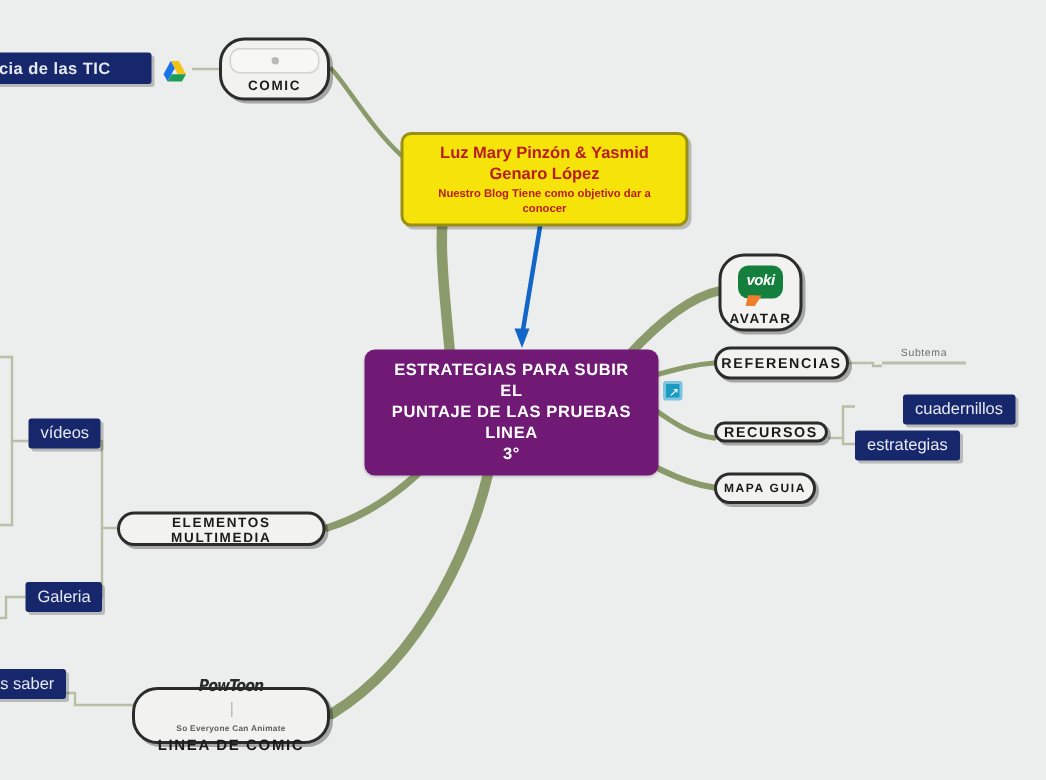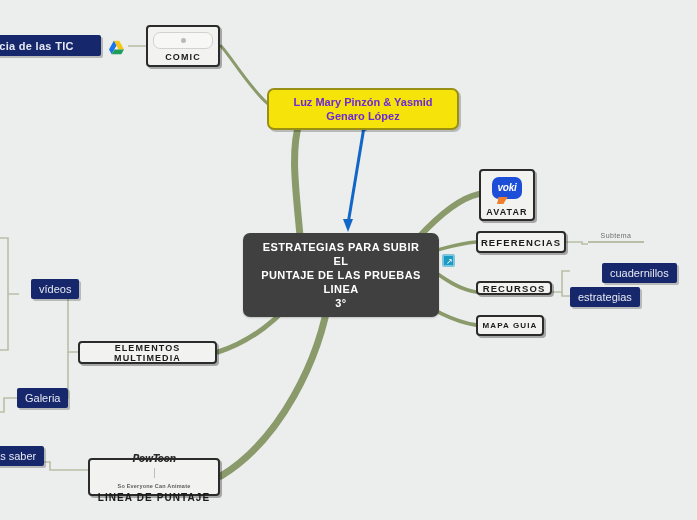--- a/index.html
+++ b/index.html
@@ -42,7 +42,7 @@
   .topic {
     background: #f2f2f0;
     border: 2px solid #2b2b2b;
-    border-radius: 4px;
+    border-radius: 17px;
     box-shadow: 2px 2px 0 rgba(0,0,0,0.30);
     color: #1a1a1a;
     font-weight: bold;

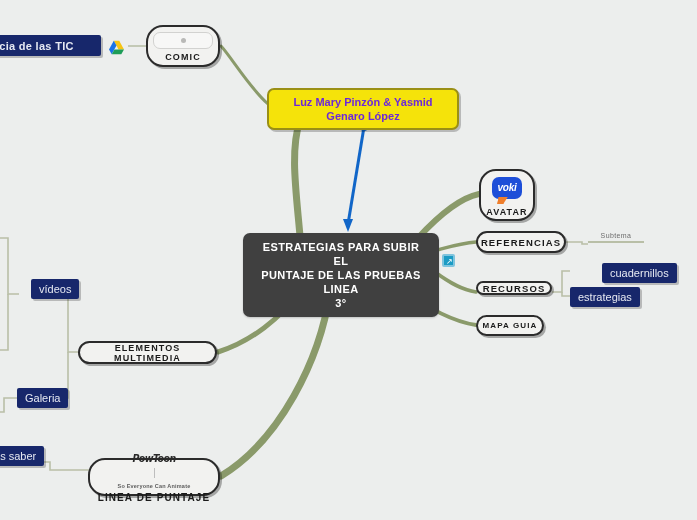--- a/index.html
+++ b/index.html
@@ -69,7 +69,7 @@
     background: #f5e30a;
     border: 2px solid #9a8f15;
     border-radius: 7px;
-    color: #6d28d9;
+    color: #b91c1c;
     text-align: center;
     padding: 5px 10px;
     box-shadow: 2px 2px 0 rgba(0,0,0,0.22);

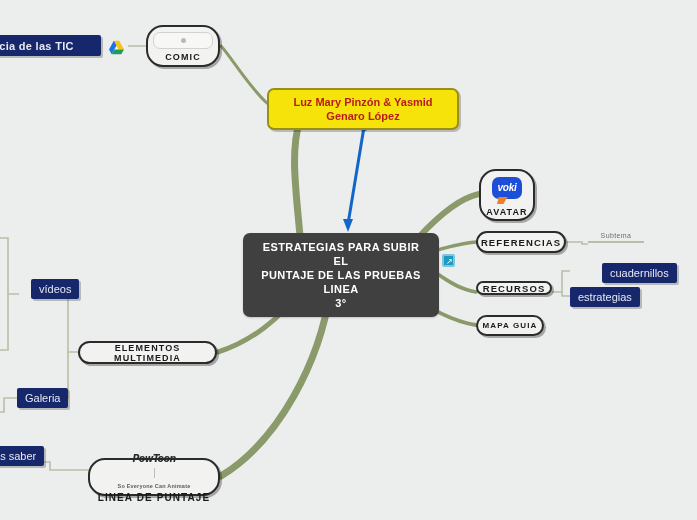--- a/index.html
+++ b/index.html
@@ -321,6 +321,7 @@
 
   <div class="node yellow" id="node-yellow">
     <div class="y-title">Luz Mary Pinzón &amp; Yasmid Genaro López</div>
+    <div class="y-sub">Nuestro Blog Tiene como objetivo dar a conocer</div>
   </div>
 
   <div class="node topic" id="node-comic">

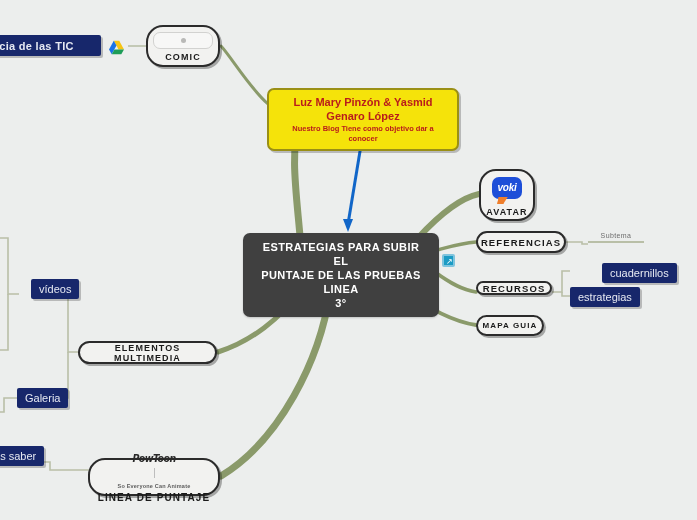--- a/index.html
+++ b/index.html
@@ -202,7 +202,7 @@
   .voki .bubble {
     width: 30px;
     height: 22px;
-    background: #1d4ed8;
+    background: #15803d;
     border-radius: 7px;
     display: flex;
     align-items: center;

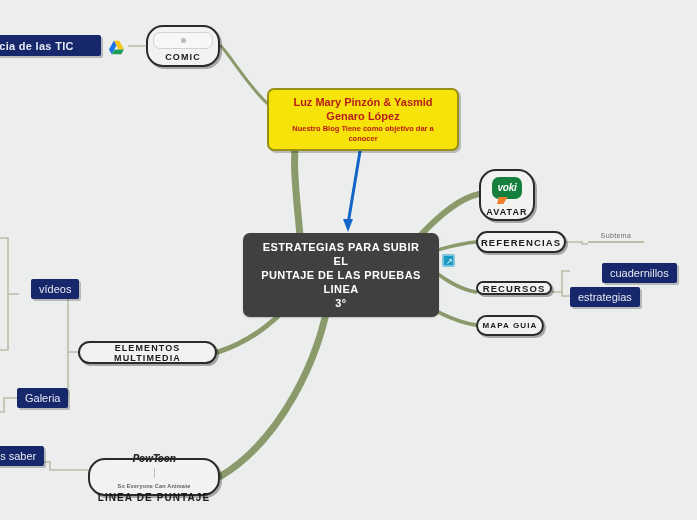--- a/index.html
+++ b/index.html
@@ -52,7 +52,7 @@
 
   
   .central {
-    background: #404040;
+    background: #701a75;
     border-radius: 7px;
     color: #ffffff;
     font-weight: bold;

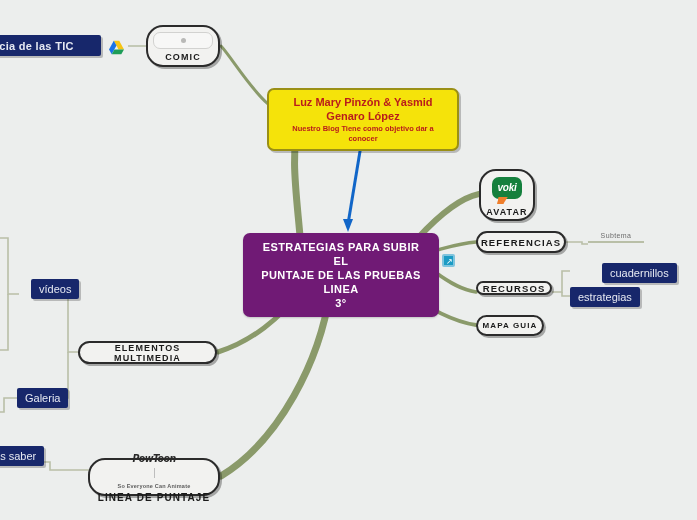--- a/index.html
+++ b/index.html
@@ -158,7 +158,7 @@
   #node-estrategias  { left: 570px; top: 287px; justify-content: center; }
 
   #node-elem     { left: 78px;  top: 341px; width: 139px; height: 23px; font-size: 9px; }
-  #node-videos   { left: 31px;  top: 279px; }
+  #node-videos   { left: 19px;  top: 279px; }
   #node-galeria  { left: 17px;  top: 388px; }
   #node-pruebas  { left: -36px; top: 446px; }
 

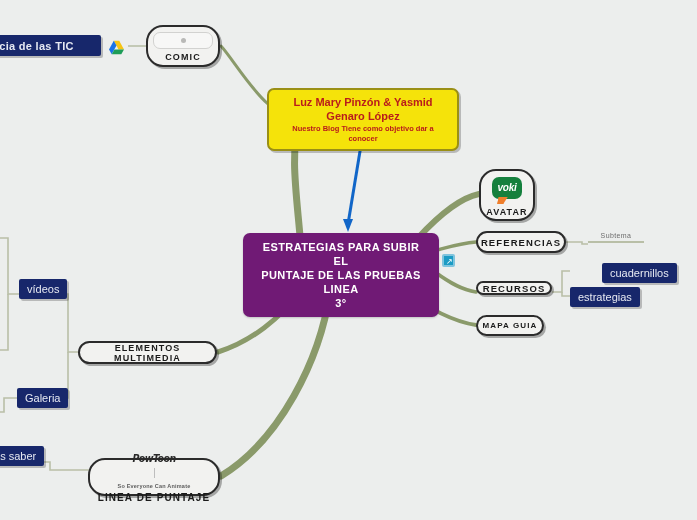--- a/index.html
+++ b/index.html
@@ -394,7 +394,7 @@
       <span class="powtoon-div"></span>
       <span class="powtoon-tag">So Everyone Can Animate</span>
     </div>
-    <div class="lbl">LINEA DE PUNTAJE</div>
+    <div class="lbl">LINEA DE COMIC</div>
   </div>
 
 </div>

